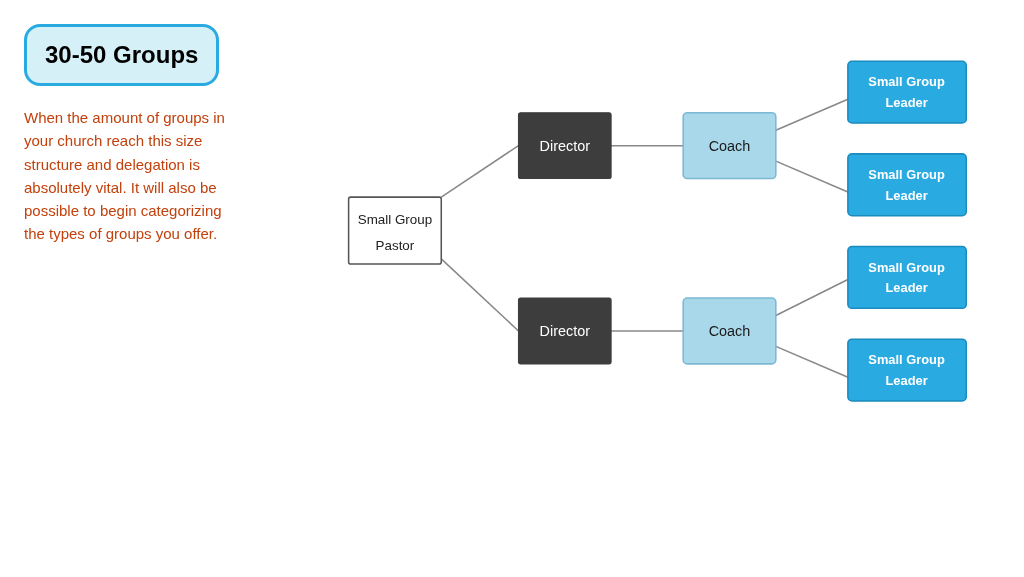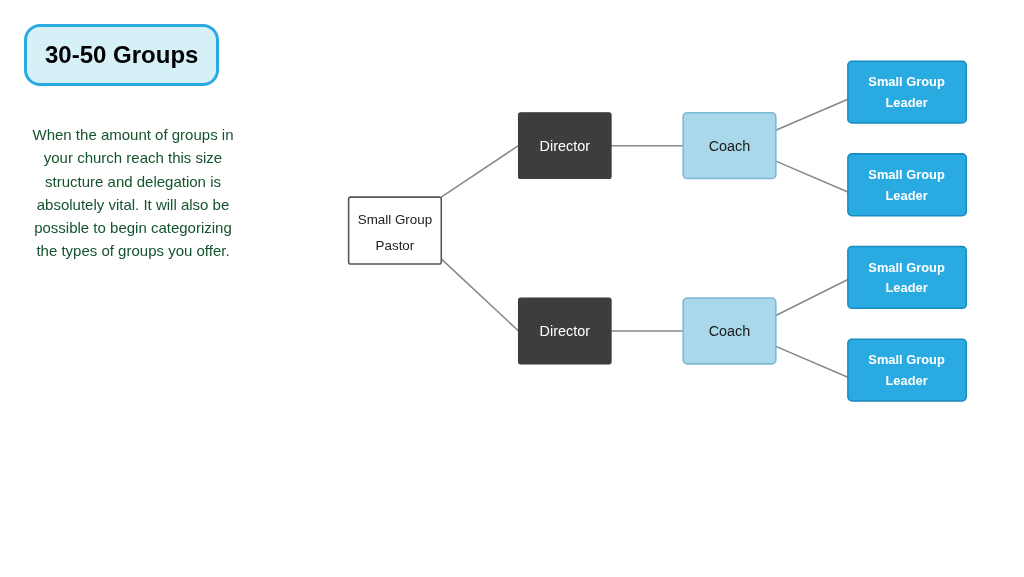--- a/index.html
+++ b/index.html
@@ -49,10 +49,9 @@
 
     .description-text {
       font-size: 15px;
-      color: #14532d;
-      text-align: center;
+      color: #c2410c;
+      text-align: left;
       line-height: 1.55;
-      margin-top: 17px;
     }
 
     

